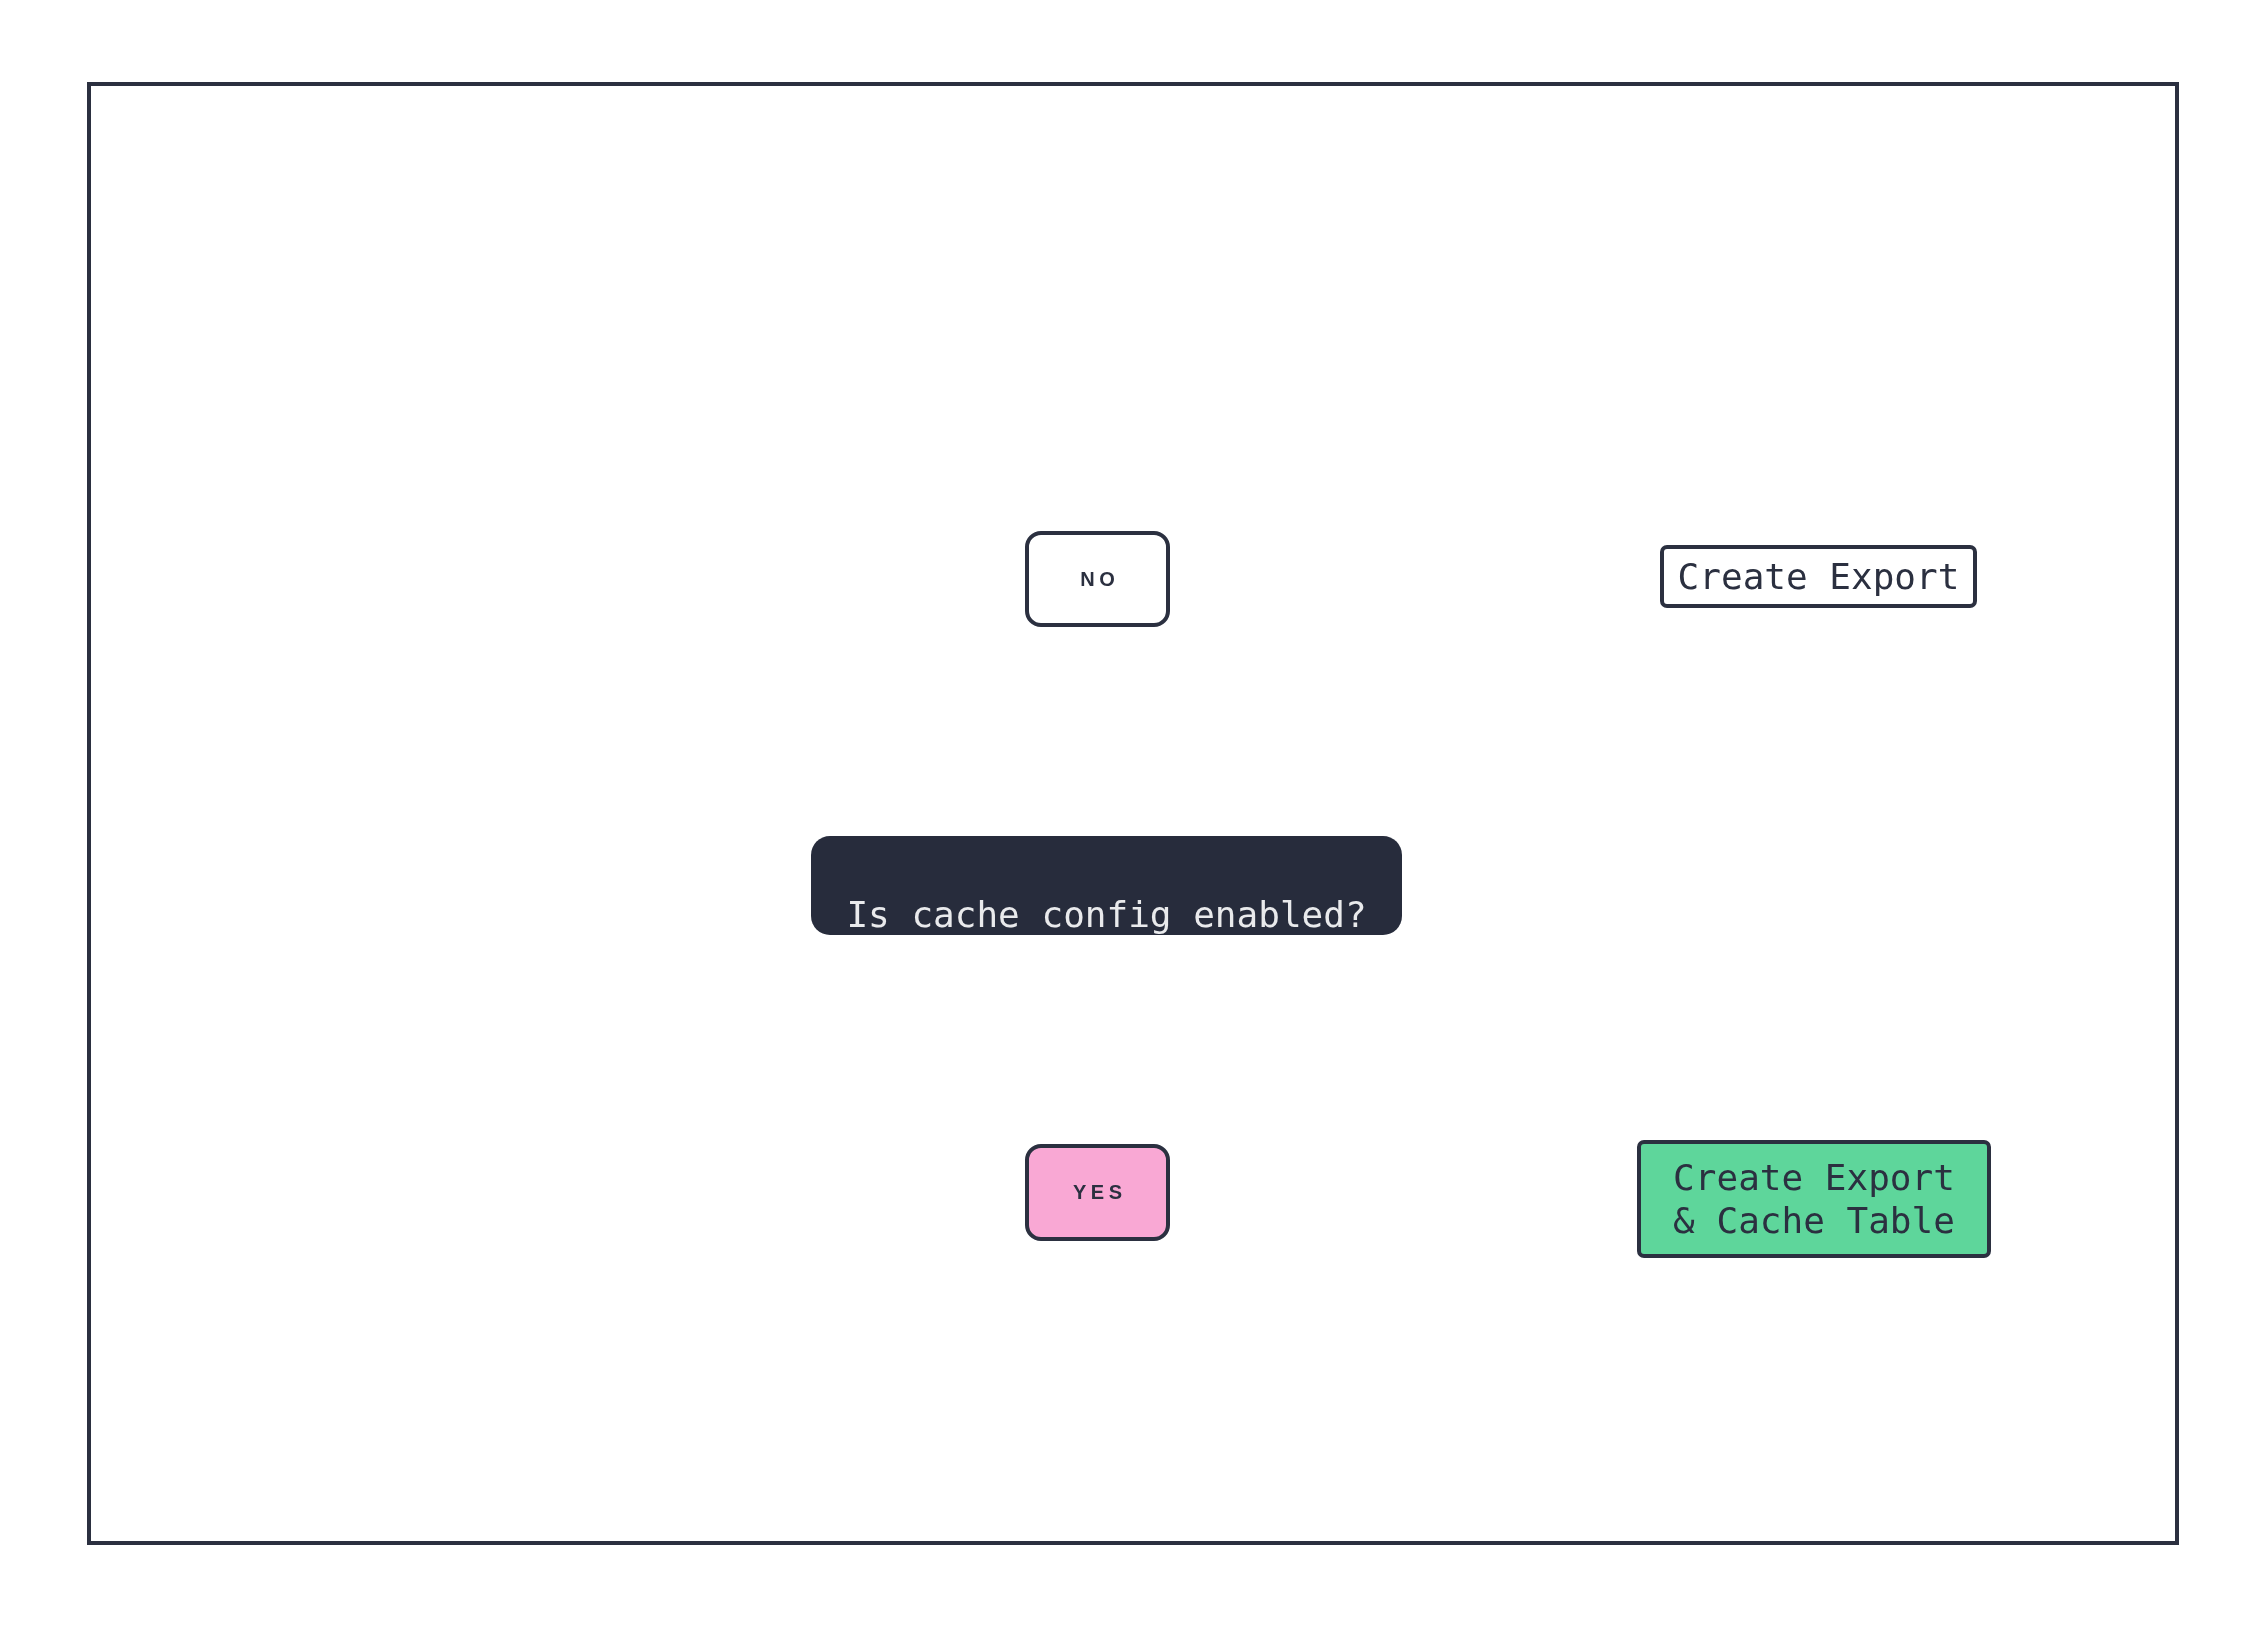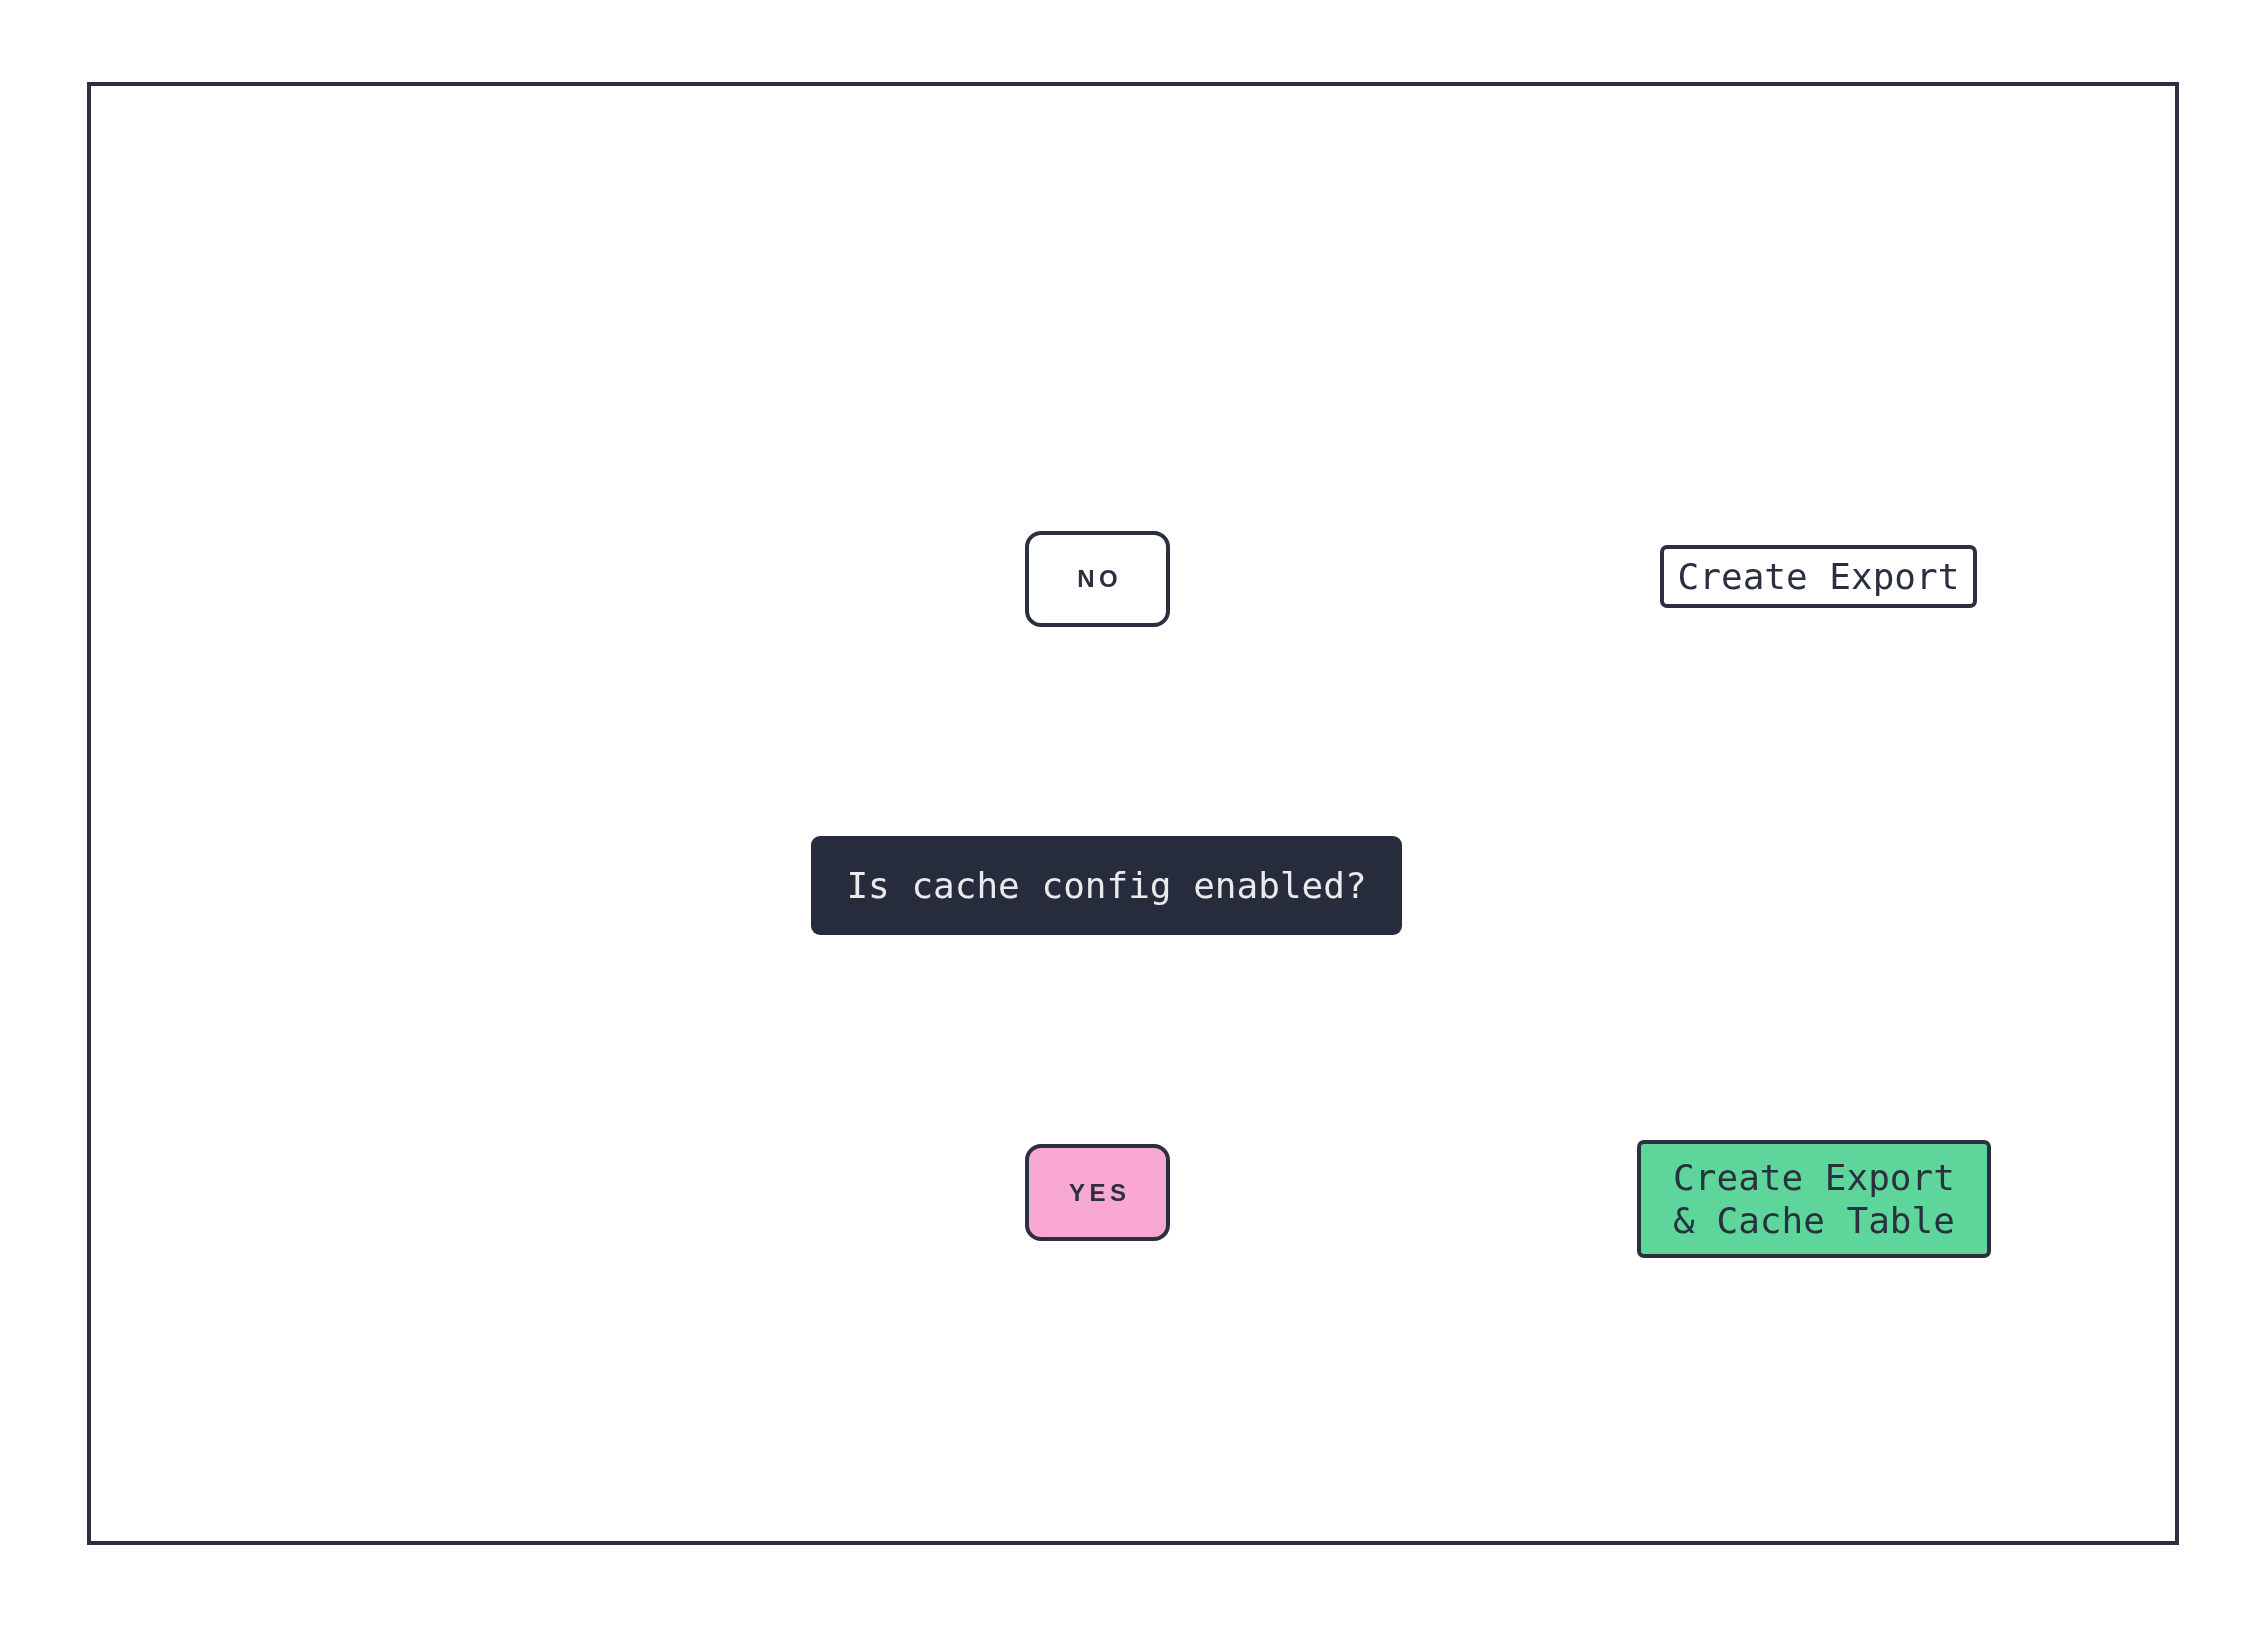--- a/index.html
+++ b/index.html
@@ -36,7 +36,7 @@
   .node-branch{
     width:145px;height:97px;background:#ffffff;
     border:4.5px solid #2b3040;border-radius:16px;
-    font-size:24px;font-weight:700;letter-spacing:4.5px;text-indent:4.5px;
+    font-size:20px;font-weight:700;letter-spacing:4.5px;text-indent:4.5px;
   }
   .node-no{left:1025px;top:531px;height:96px;}
   .node-yes{left:1025px;top:1144px;background:#f9a8d4;}

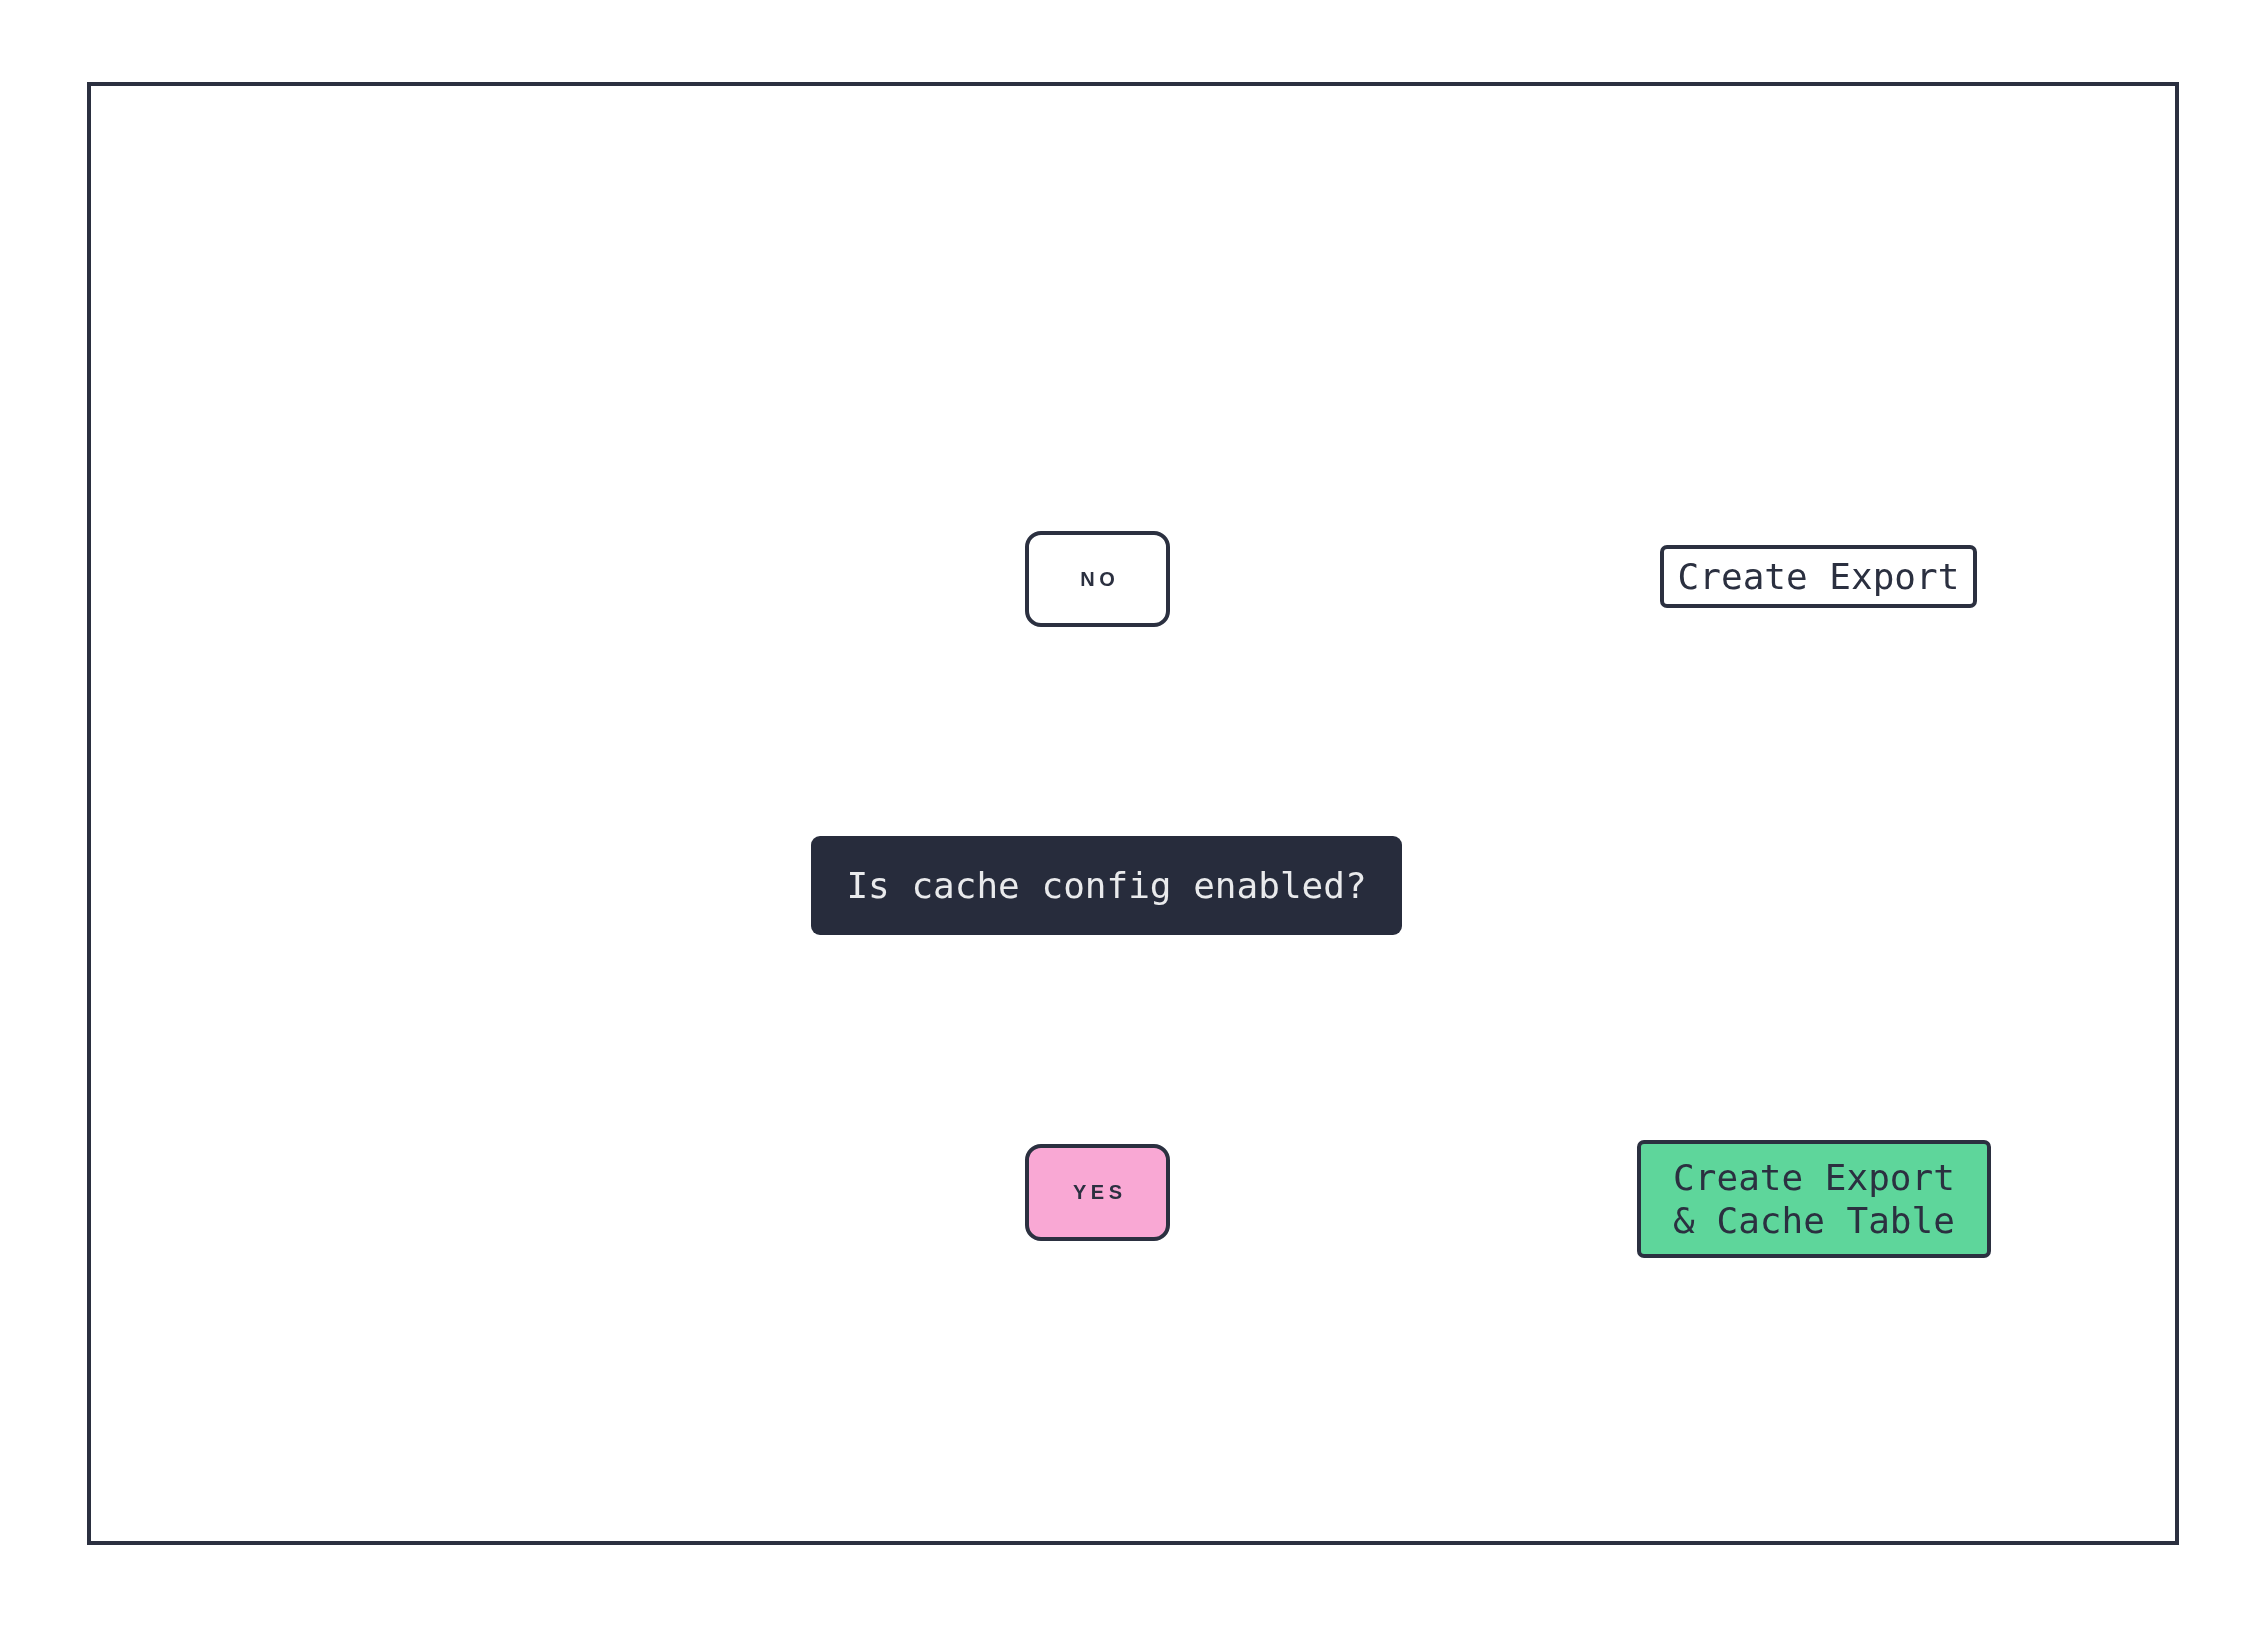--- a/index.html
+++ b/index.html
@@ -31,7 +31,7 @@
   }
   .node-decision{
     left:811px;top:836px;width:591px;height:99px;background:#272c3c;
-    border-radius:9px;color:#e9eaec;
+    border-radius:19px;color:#e9eaec;align-items:flex-end;
   }
   .node-branch{
     width:145px;height:97px;background:#ffffff;

